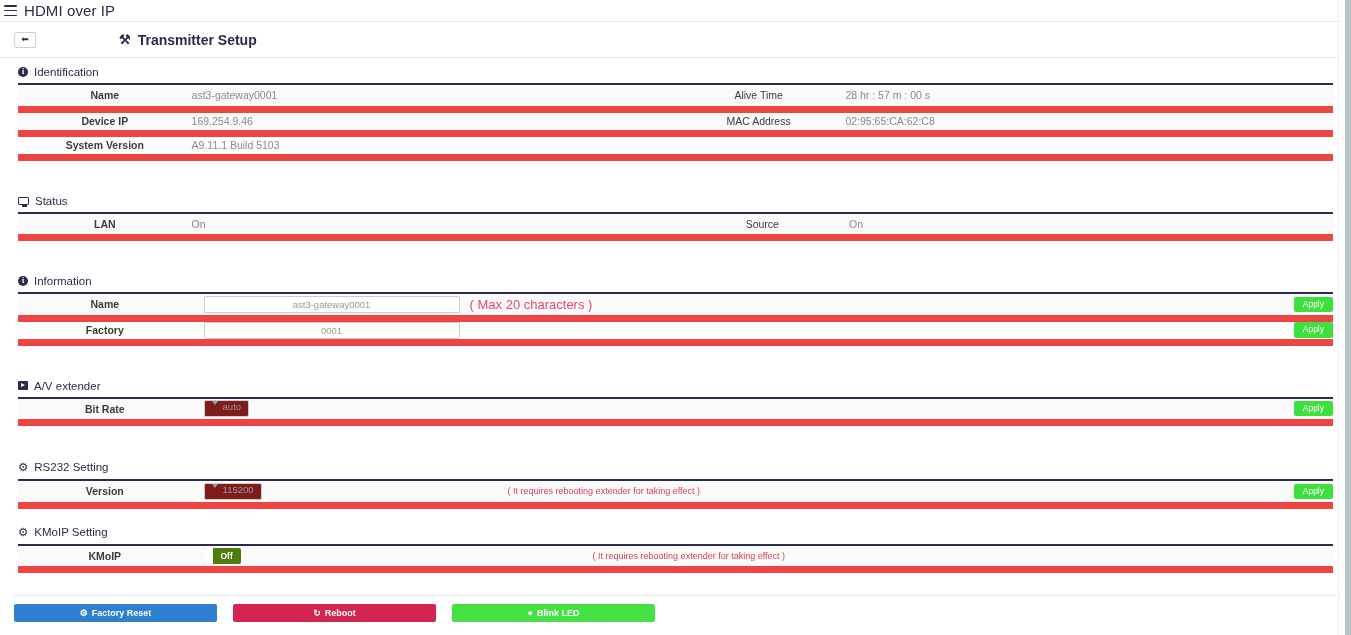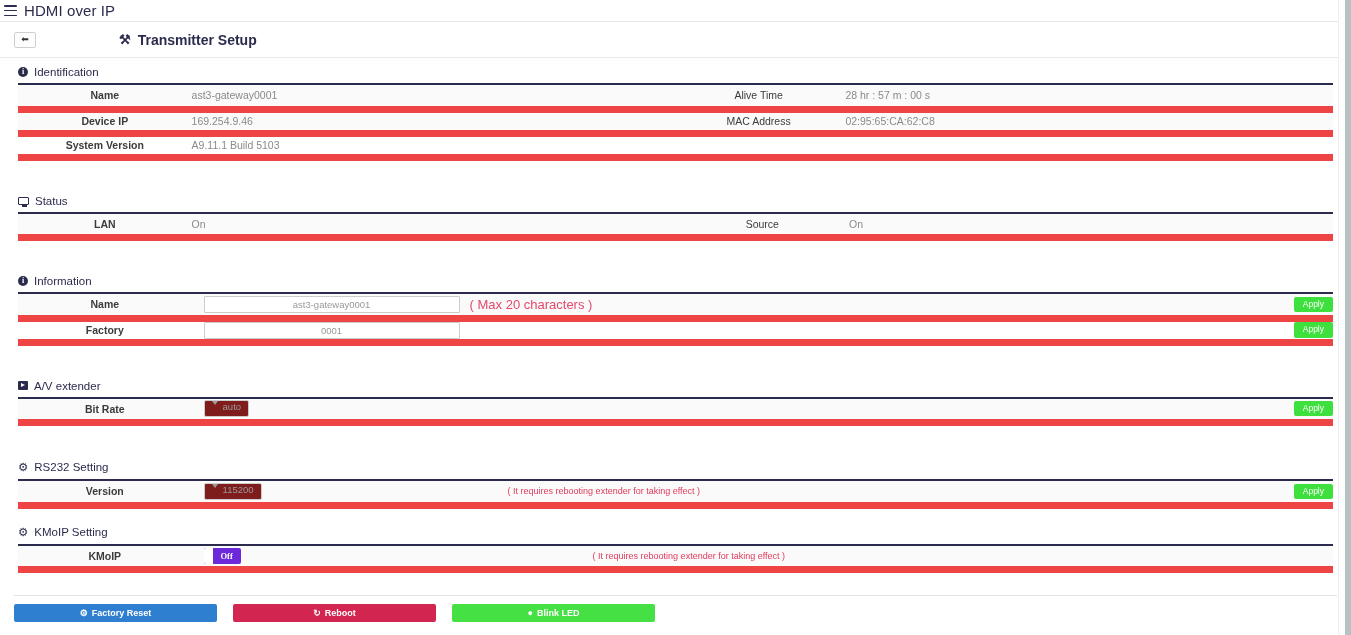--- a/index.html
+++ b/index.html
@@ -148,14 +148,13 @@
 
   .toggle {
     width: 37px; height: 16px;
-    background: #6d28d9;
+    background: #4d7c0f;
     border-radius: 2px;
     display: inline-flex;
     align-items: center;
     cursor: pointer;
     overflow: hidden;
     position: relative;
-    font-family: Liberation Serif, serif;
   }
   .toggle .knob { width: 9px; height: 16px; background:#ffffff; }
   .toggle .tl { flex:1; text-align:center; color:#fff; font-size: 8.5px; font-weight:bold; }

